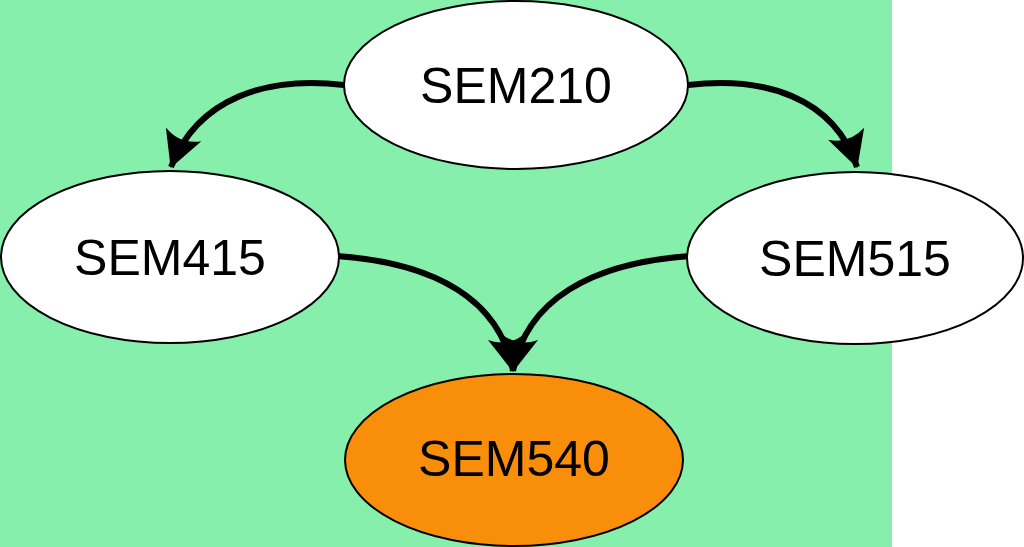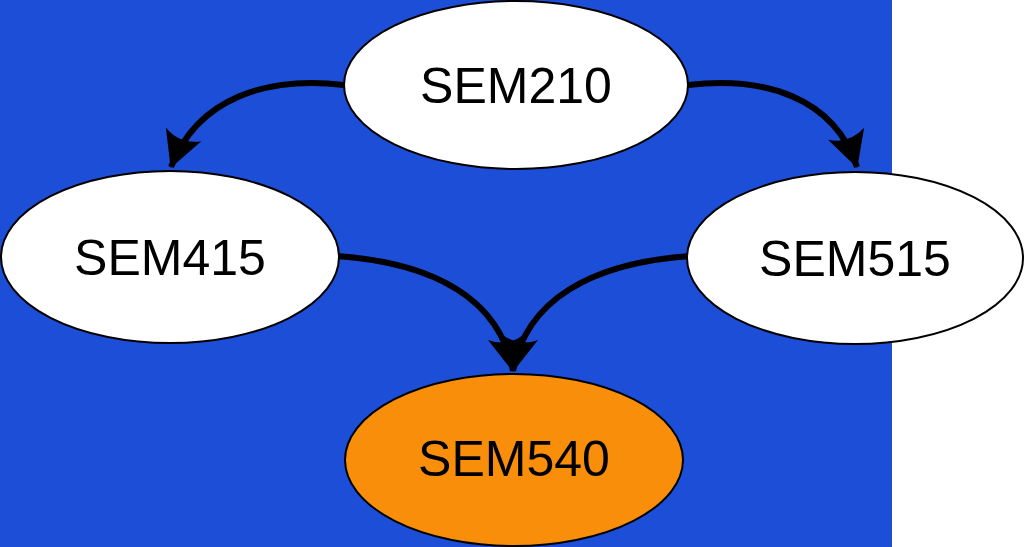--- a/index.html
+++ b/index.html
@@ -14,7 +14,7 @@
     position: relative;
     width: 892px;
     height: 547px;
-    background: #1d4ed8;
+    background: #86efac;
     text-align: right;
   }
   svg.graph {

